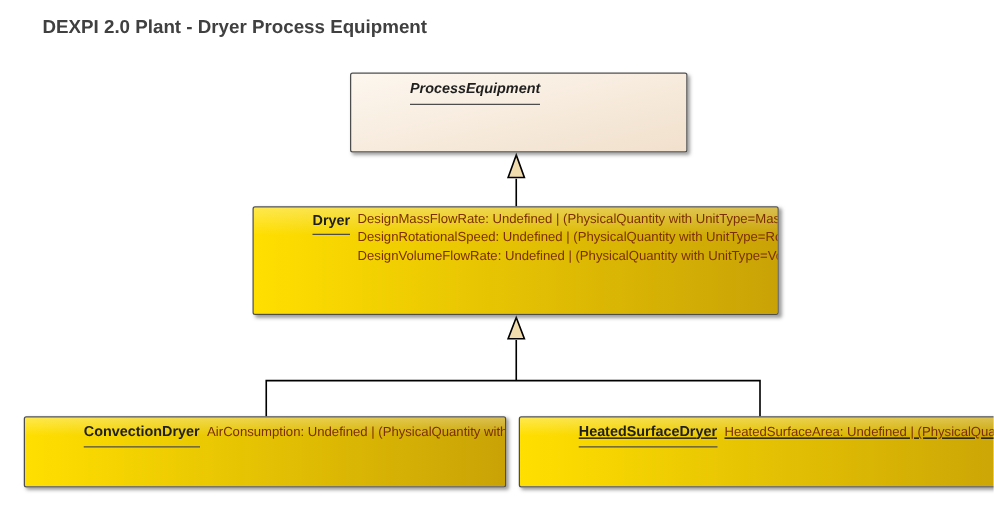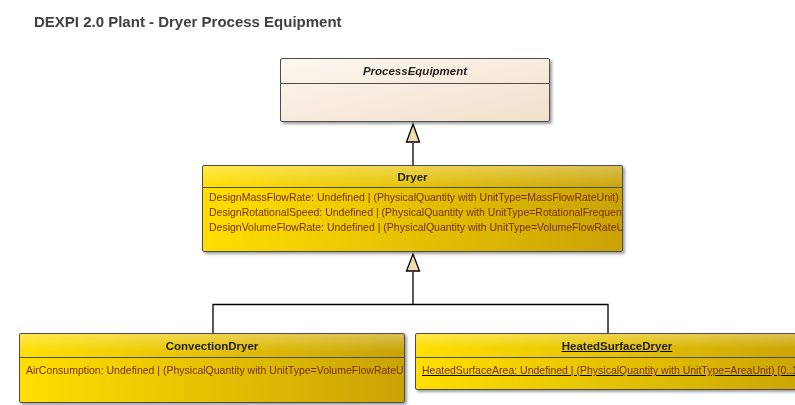--- a/index.html
+++ b/index.html
@@ -44,7 +44,8 @@
     border-radius: 2px;
     box-shadow: 2px 2px 3px rgba(80,80,80,0.55);
     display: flex;
-    flex-direction: column;
+    flex-direction: row;
+    padding-left: 47px;
   }
   .uml-class.yellow {
     background:

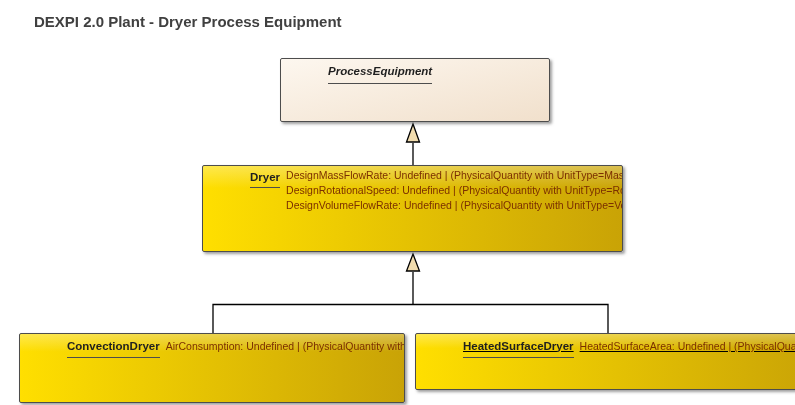--- a/index.html
+++ b/index.html
@@ -84,7 +84,7 @@
   #cls-dryer .hdr { height: 21px; }
   #cls-dryer .attrs { padding-top: 2px; }
   #cls-dryer .attr-line { line-height: 15px; }
-  #cls-convection-dryer  { left: 19px;  top: 333px; width: 386px; height: 70px; }
+  #cls-convection-dryer  { left: 19px;  top: 333px; width: 386px; height: 57px; }
   #cls-convection-dryer .hdr { height: 23px; }
   #cls-convection-dryer .attrs { padding-top: 6px; }
   #cls-heated-surface-dryer { left: 415px; top: 333px; width: 404px; height: 57px; text-decoration: underline; }

